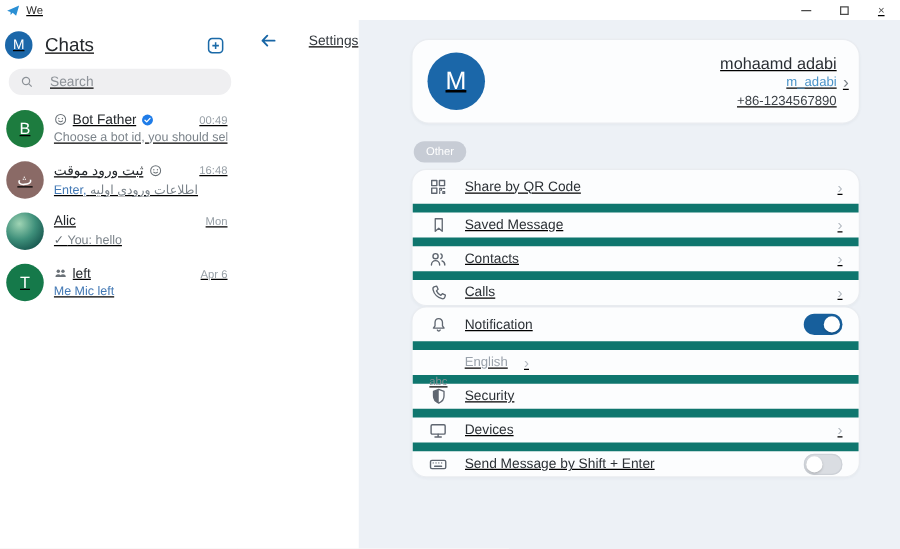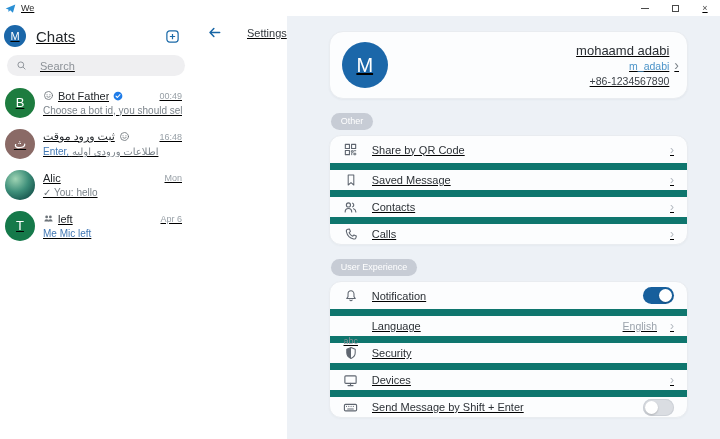--- a/index.html
+++ b/index.html
@@ -255,7 +255,6 @@
                 <span class="row-chevron">›</span>
               </div>
             </div>
-            <div><div class="section-badge">User Experience</div></div>
             <div class="card">
               <div class="row">
                 <span class="row-icon">

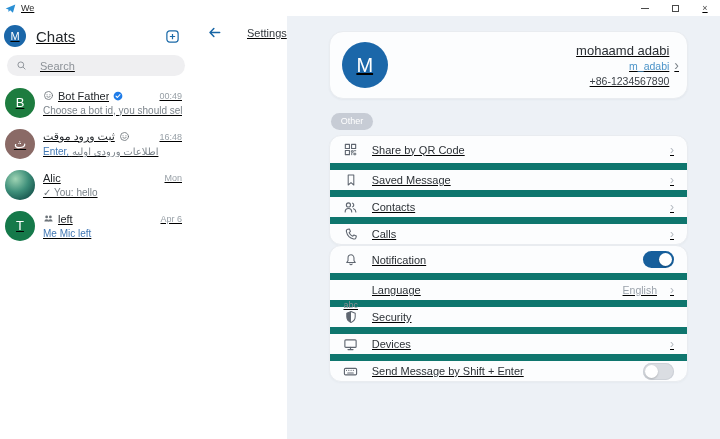--- a/index.html
+++ b/index.html
@@ -270,7 +270,6 @@
               </div>
               <div class="row">
                 <span class="row-icon abc-ic">abc</span>
-                <span class="row-label">Language</span>
                 <span class="row-value">English</span>
                 <span class="row-chevron">›</span>
               </div>

